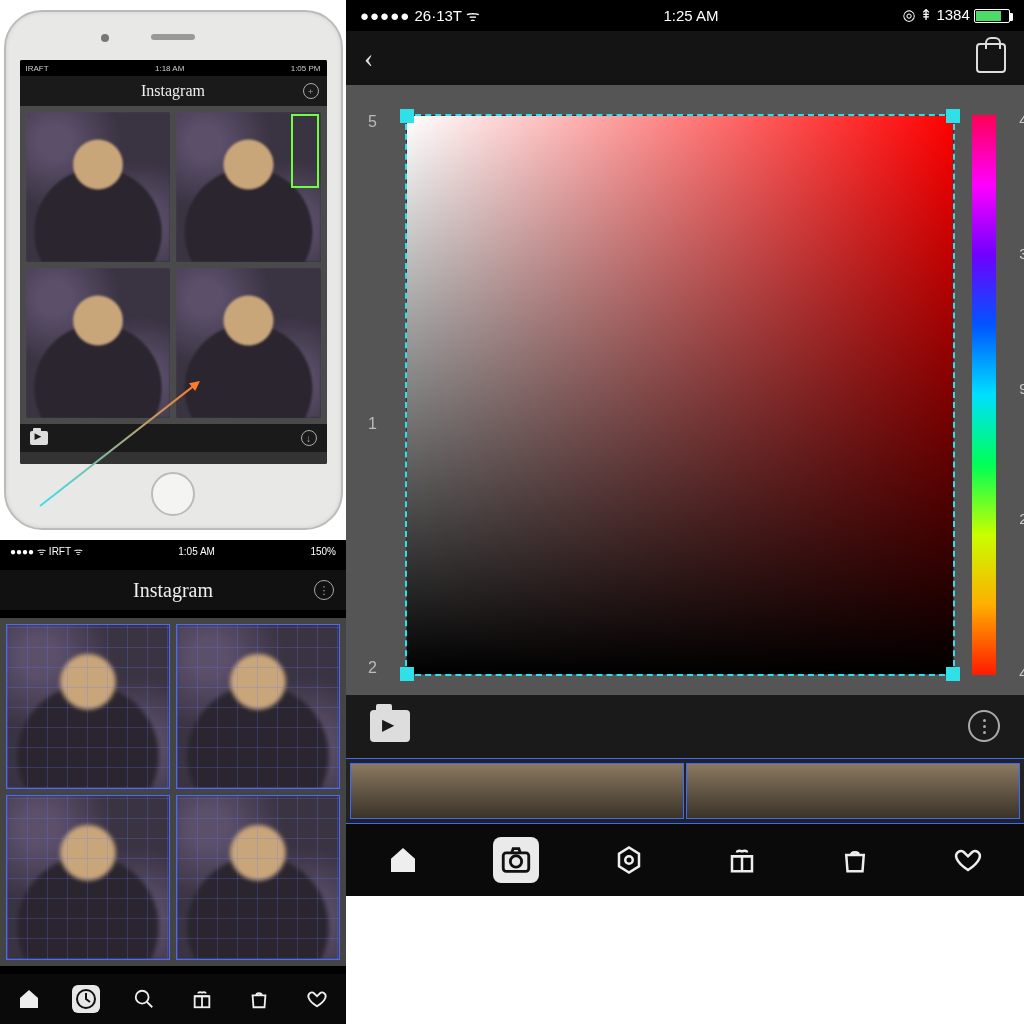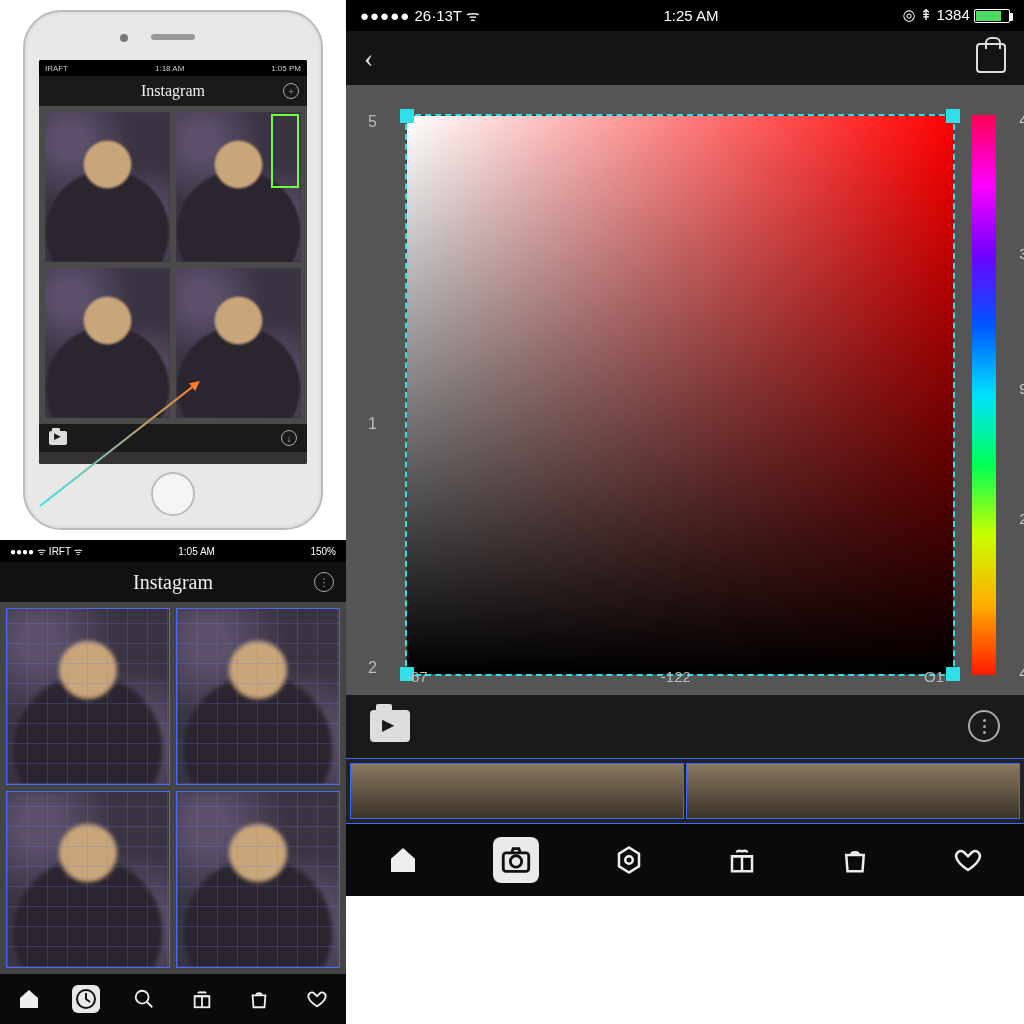--- a/index.html
+++ b/index.html
@@ -29,7 +29,7 @@
     justify-content: center;
   }
   .phone-body {
-    width: 300px;
+    width: 339px;
     height: 520px;
     background: #e8e8e6;
     border-radius: 38px;

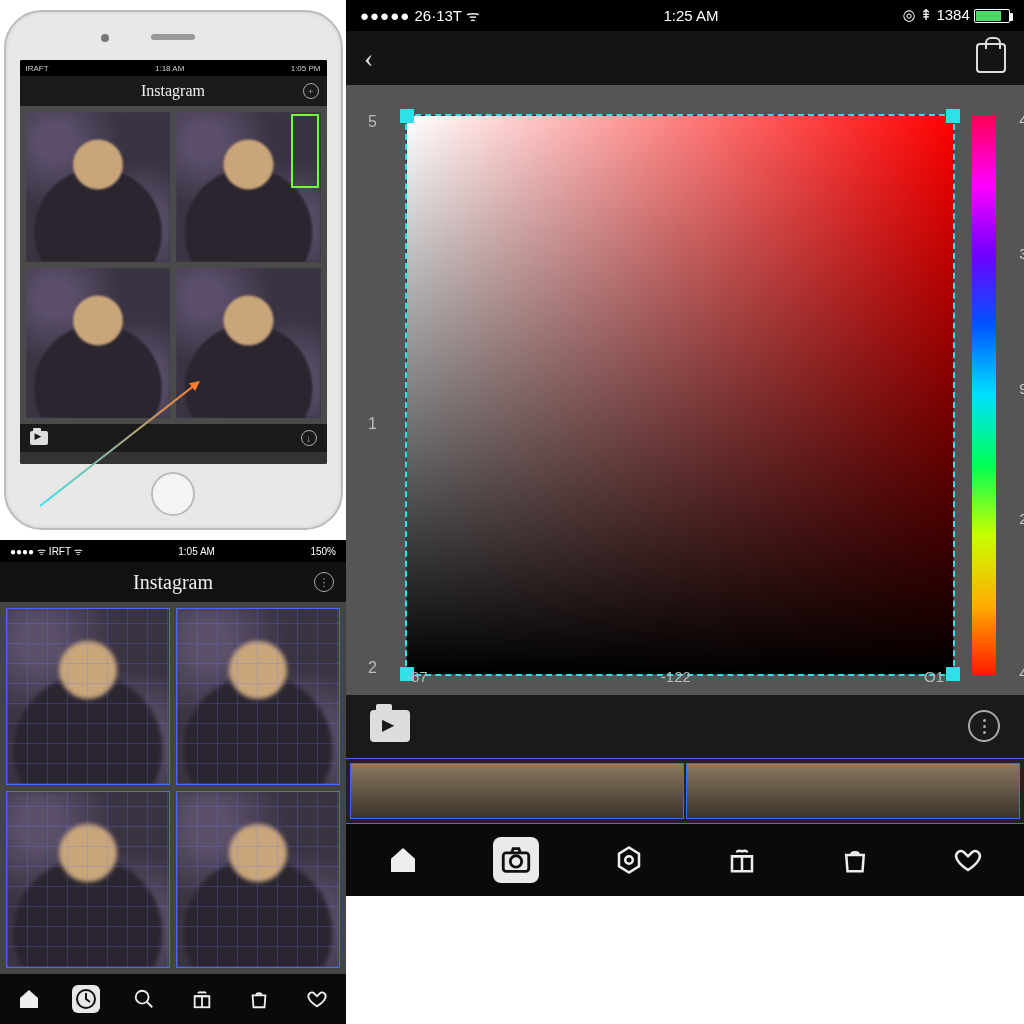--- a/index.html
+++ b/index.html
@@ -170,6 +170,7 @@
     background: #000;
     display: flex;
     flex-direction: column;
+    gap: 8px;
   }
   .l-status {
     height: 22px;

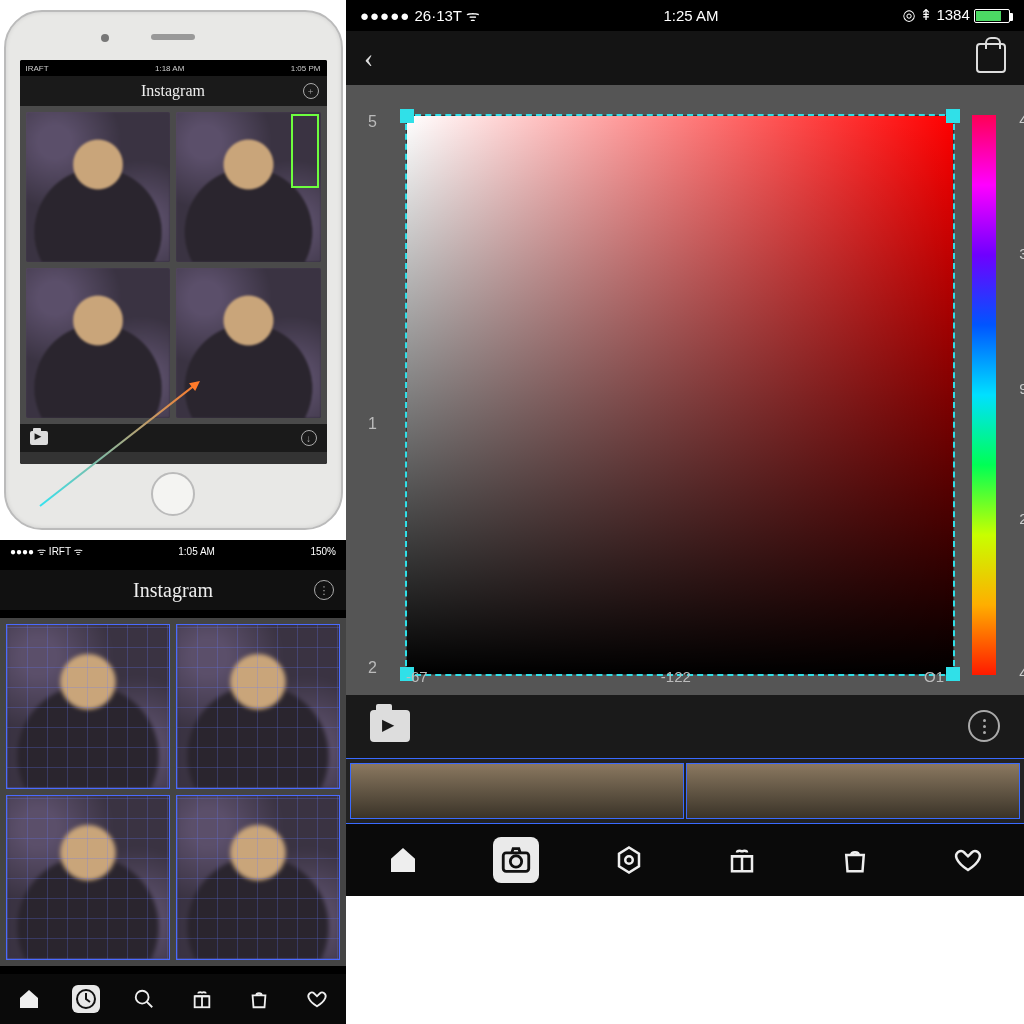--- a/index.html
+++ b/index.html
@@ -442,11 +442,6 @@
         <span class="hue-label hl40">40</span>
       </div>
     </div>
-    <div class="xaxis">
-      <span>-67</span>
-      <span>-122</span>
-      <span>O1</span>
-    </div>
   </div>
 
   <div class="r-toolbar">

